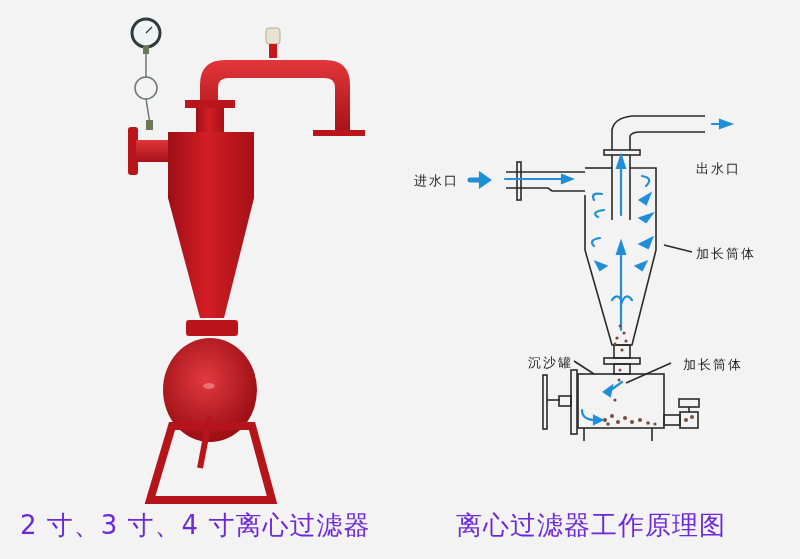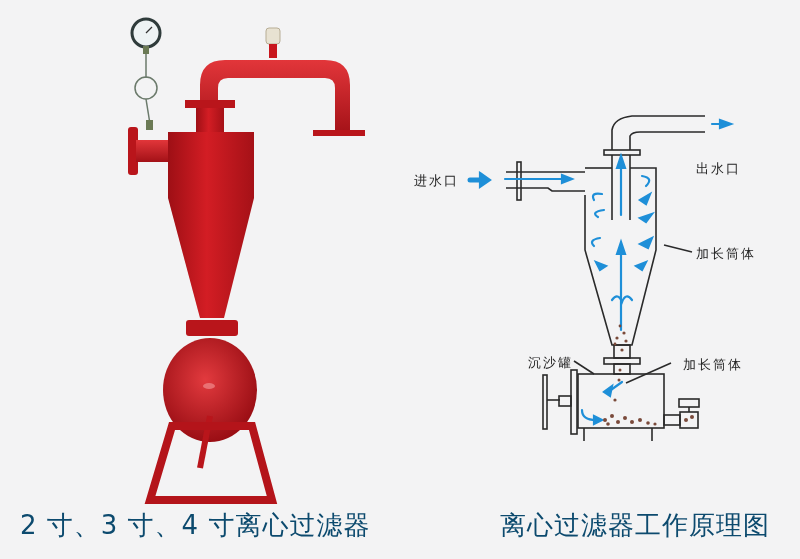--- a/index.html
+++ b/index.html
@@ -6,7 +6,7 @@
   body { width: 800px; height: 559px; background: #f3f3f4; overflow: hidden; position: relative; font-family: "DejaVu Sans", sans-serif; }
   .stage { position: absolute; left: 0; top: 0; width: 800px; height: 559px; }
   svg { position: absolute; left: 0; top: 0; }
-  .caption { position: absolute; top: 508px; font-size: 26px; color: #0c4a6e; letter-spacing: 1px; white-space: nowrap; }
+  .caption { position: absolute; top: 508px; font-size: 26px; color: #6d28d9; letter-spacing: 1px; white-space: nowrap; }
   .cap-left { left: 20px; }
   .cap-right { left: 500px; }
   .label { position: absolute; font-size: 13px; color: #222; letter-spacing: 2px; white-space: nowrap; }

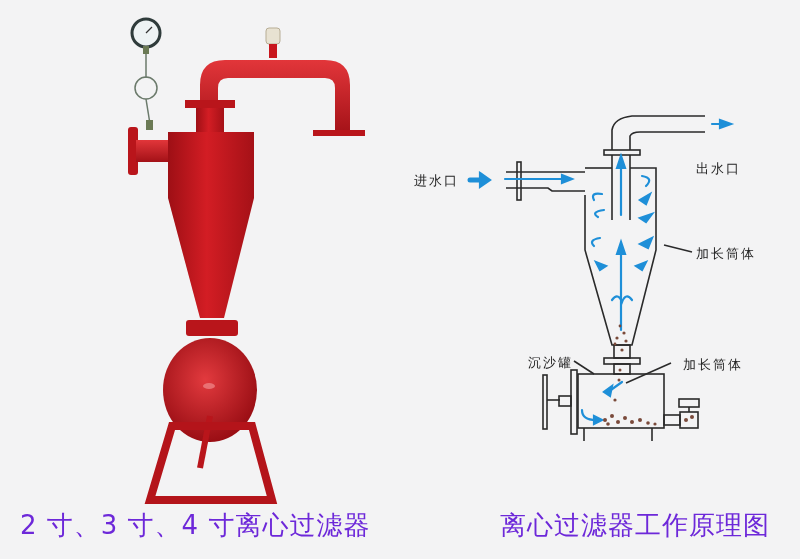--- a/index.html
+++ b/index.html
@@ -8,7 +8,7 @@
   svg { position: absolute; left: 0; top: 0; }
   .caption { position: absolute; top: 508px; font-size: 26px; color: #6d28d9; letter-spacing: 1px; white-space: nowrap; }
   .cap-left { left: 20px; }
-  .cap-right { left: 500px; }
+  .cap-right { left: 456px; }
   .label { position: absolute; font-size: 13px; color: #222; letter-spacing: 2px; white-space: nowrap; }
 </style>
 </head>

